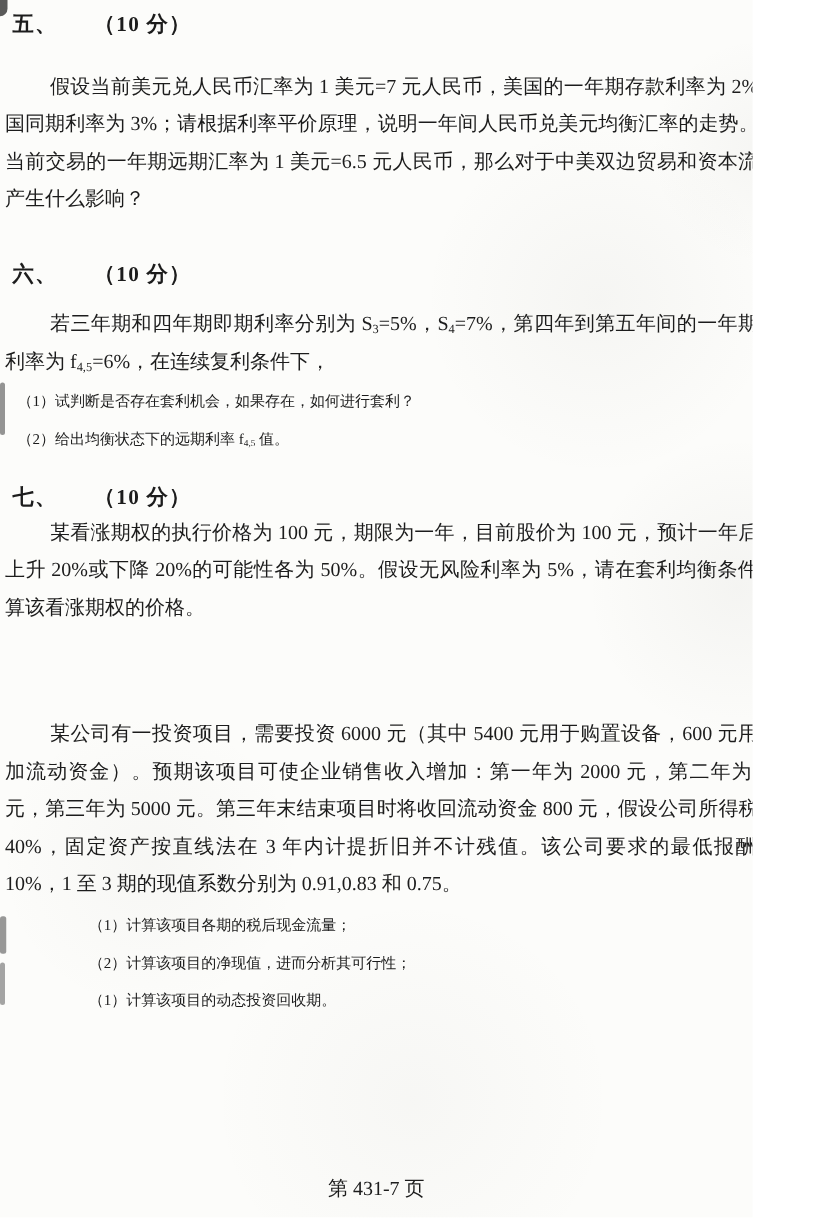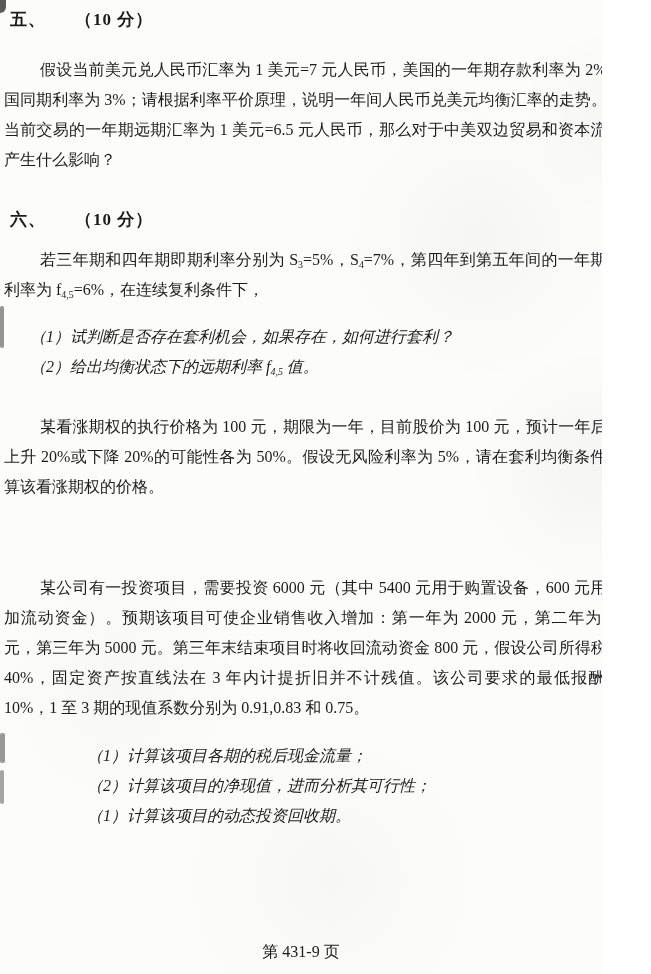--- a/index.html
+++ b/index.html
@@ -45,11 +45,10 @@
   }
   .item {
     position: absolute;
-    margin: 16px;
-    font-size: 16px;
+    margin: 0;
+    font-size: 12px;
     line-height: 30px;
     white-space: nowrap;
-    font-style: italic;
   }
   .item-flush  { left: 14px; }
   .item-indent { left: 71px; }

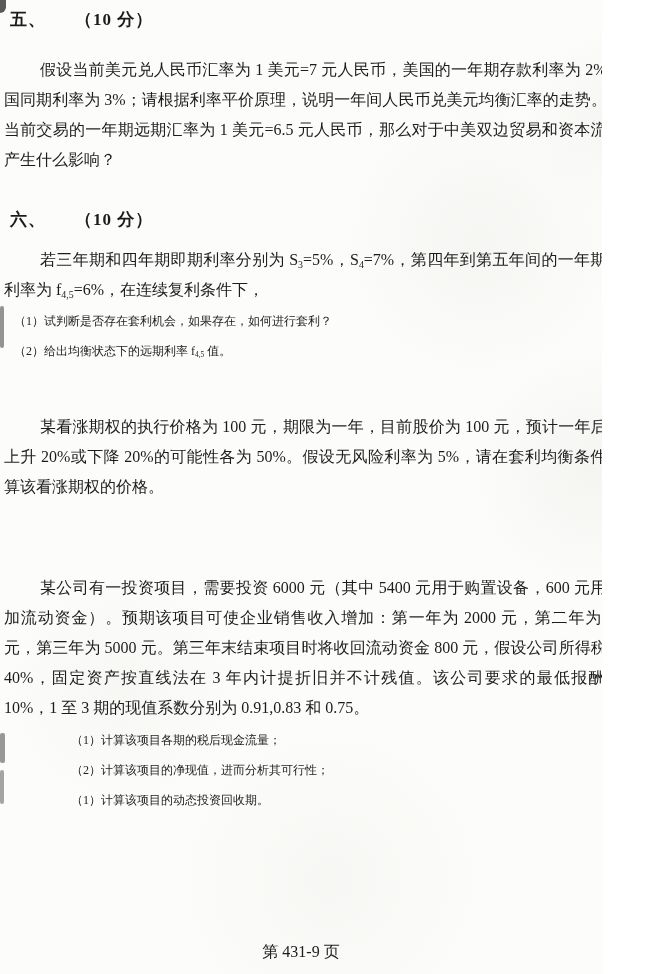--- a/index.html
+++ b/index.html
@@ -99,6 +99,9 @@
   <p class="item item-flush" style="top:306px">（1）试判断是否存在套利机会，如果存在，如何进行套利？</p>
   <p class="item item-flush" style="top:336px">（2）给出均衡状态下的远期利率 f<sub>4,5</sub> 值。</p>
 
+  <h2 class="sec-header" style="top:386px">
+    <span>七、</span><span class="sec-points">（10 分）</span>
+  </h2>
   <p class="para" style="top:412px">某看涨期权的执行价格为 100 元，期限为一年，目前股价为 100 元，预计一年后股价上升 20%或下降 20%的可能性各为 50%。假设无风险利率为 5%，请在套利均衡条件下计算该看涨期权的价格。</p>
 
   <p class="para" style="top:573px">某公司有一投资项目，需要投资 6000 元（其中 5400 元用于购置设备，600 元用于追加流动资金）。预期该项目可使企业销售收入增加：第一年为 2000 元，第二年为 3000 元，第三年为 5000 元。第三年末结束项目时将收回流动资金 800 元，假设公司所得税率为 40%，固定资产按直线法在 3 年内计提折旧并不计残值。该公司要求的最低报酬率为 10%，1 至 3 期的现值系数分别为 0.91,0.83 和 0.75。</p>

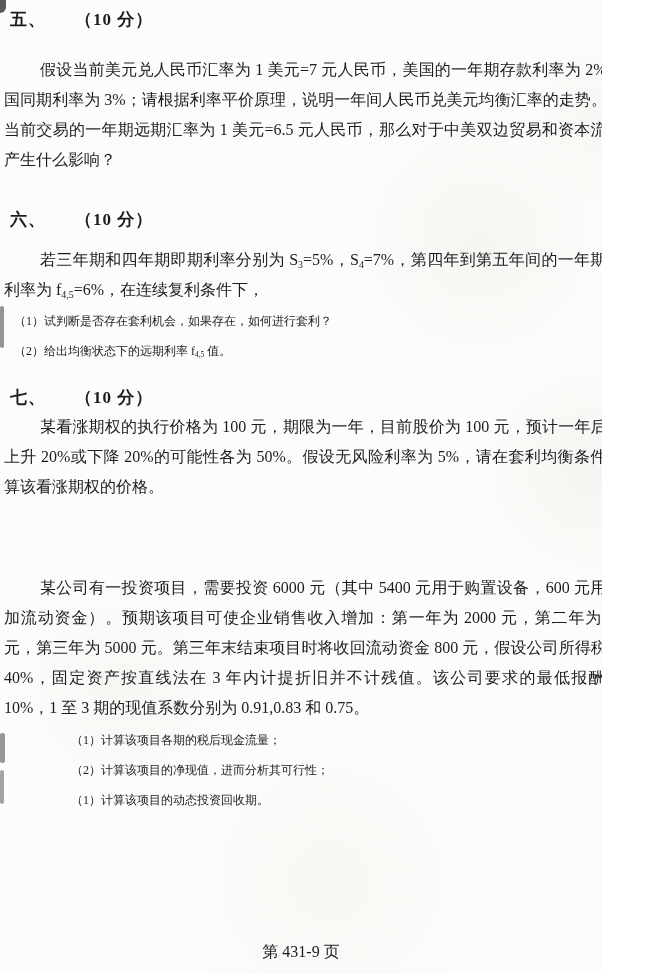--- a/index.html
+++ b/index.html
@@ -109,7 +109,7 @@
   <p class="item item-indent" style="top:755px">（2）计算该项目的净现值，进而分析其可行性；</p>
   <p class="item item-indent" style="top:785px">（1）计算该项目的动态投资回收期。</p>
 
-  <div class="footer">第 431-9 页</div>
+  <div class="footer">第 431-7 页</div>
 
 </div>
 

